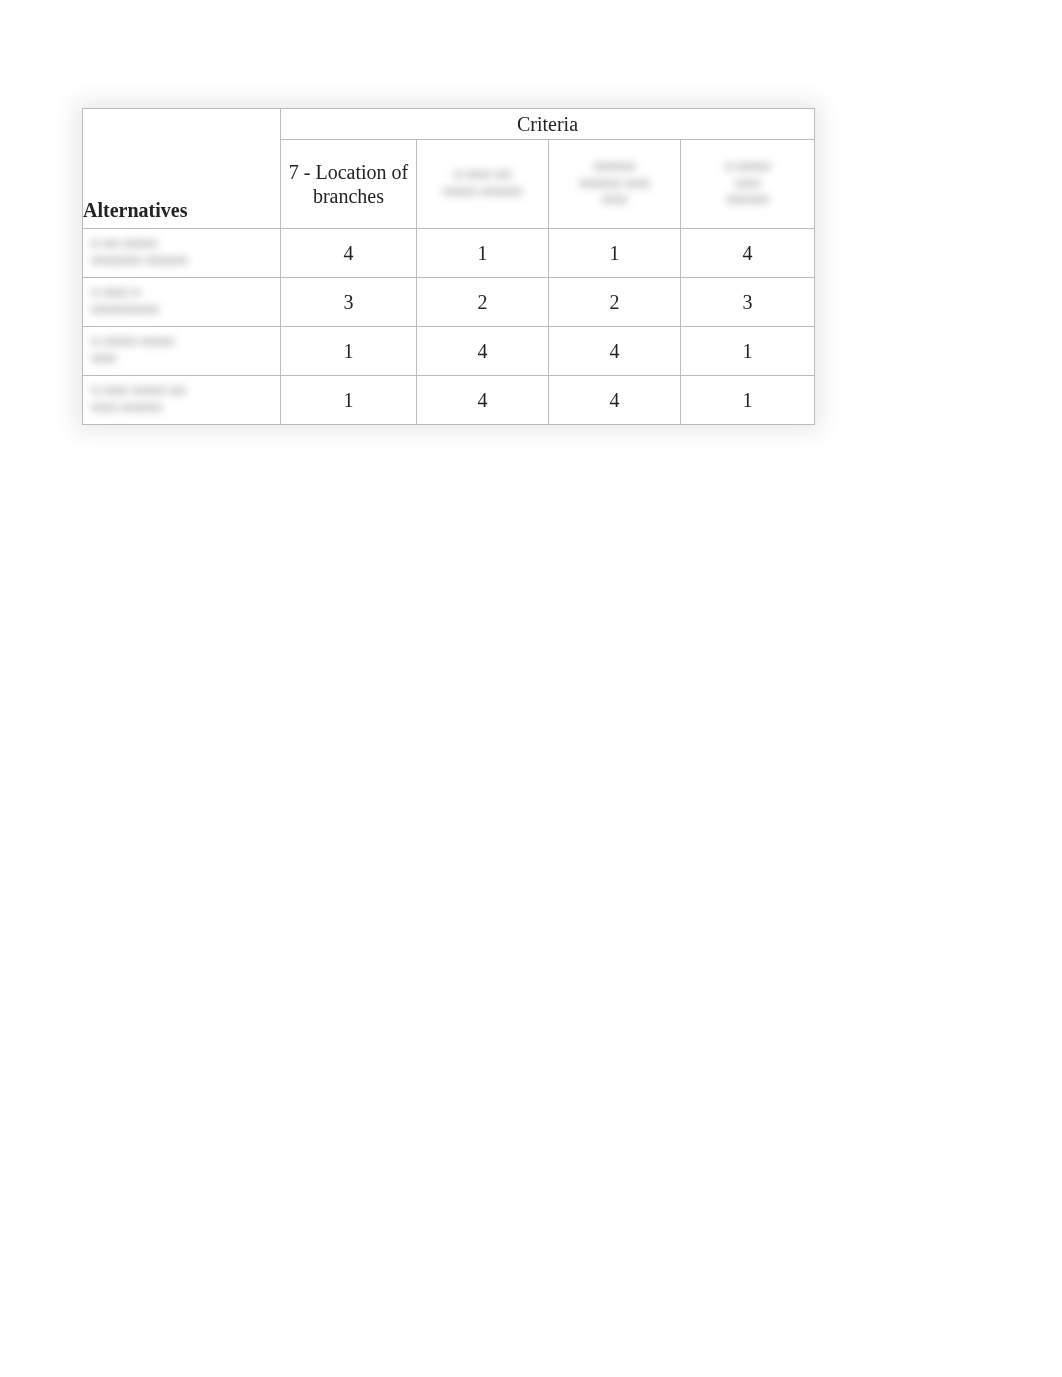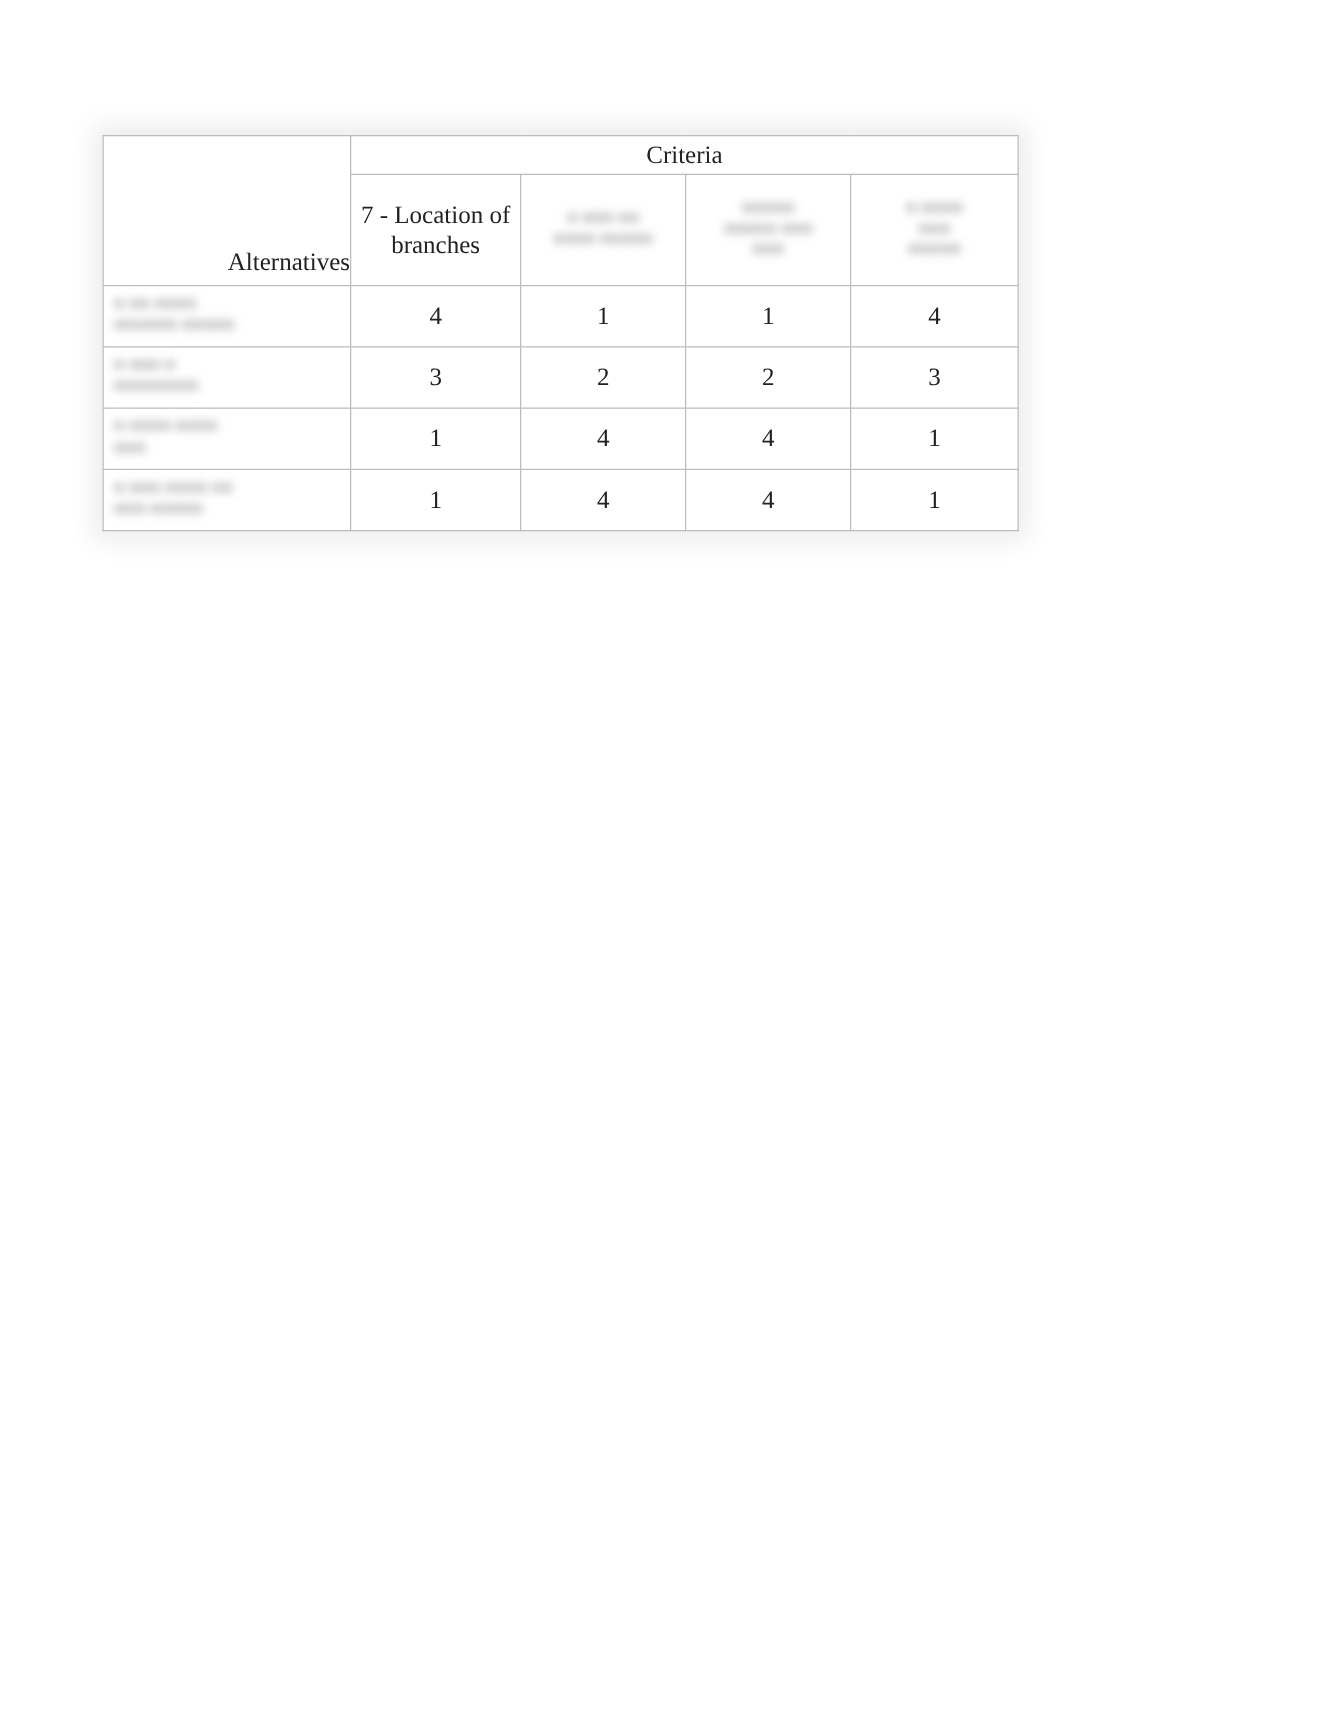--- a/index.html
+++ b/index.html
@@ -37,8 +37,8 @@
       height: 30px;
     }
     .alt-header {
-      text-align: right;
-      font-weight: normal;
+      text-align: left;
+      font-weight: bold;
       height: 80px;
       vertical-align: bottom;
       padding-bottom: 6px;

